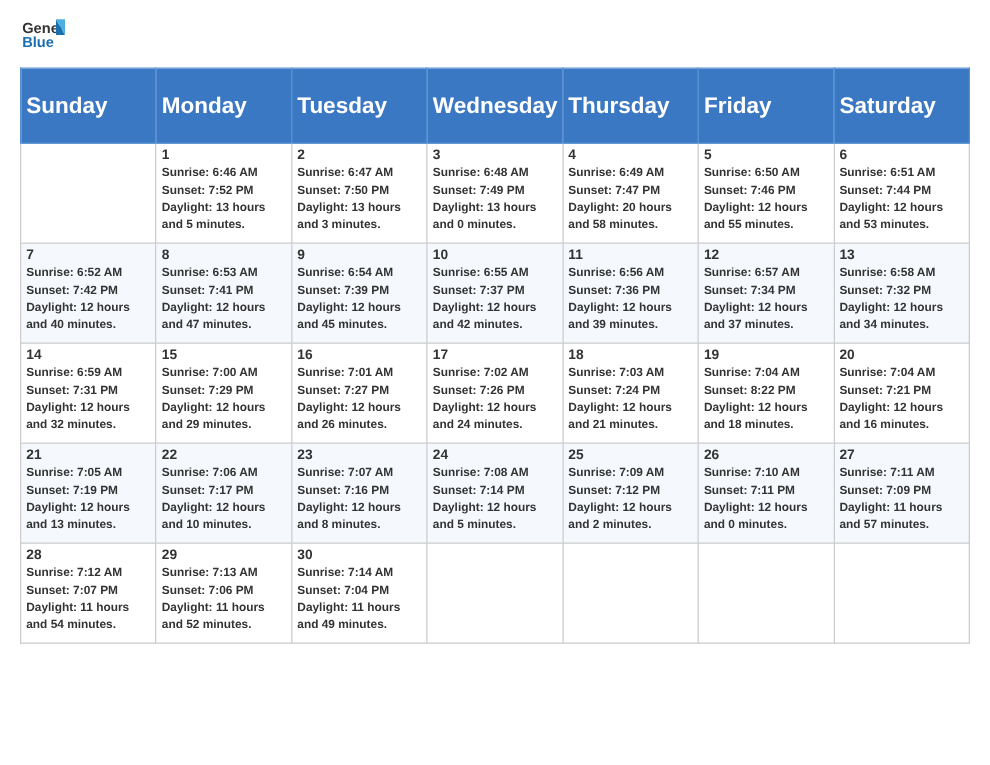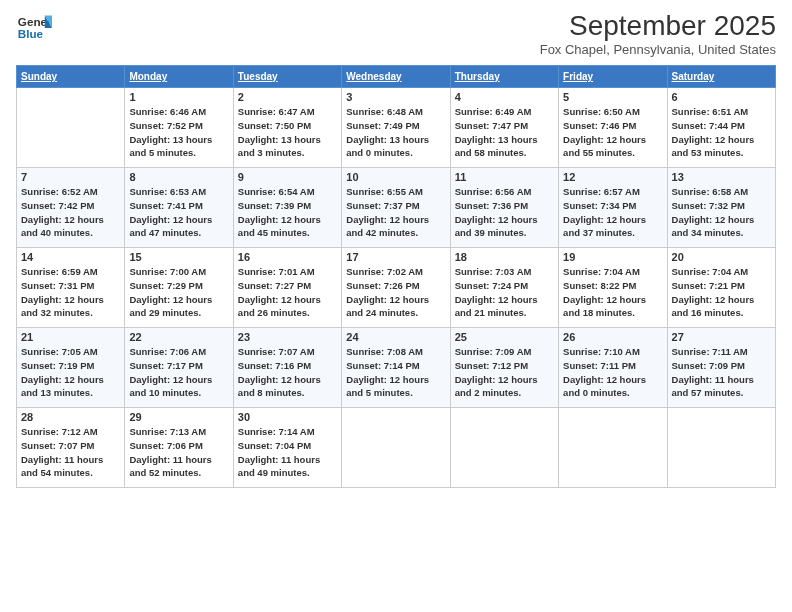--- a/index.html
+++ b/index.html
@@ -95,10 +95,6 @@
         <polygon points="32,6 40,20 32,20" fill="#1a6faf"></polygon>
         <polygon points="32,6 40,6 40,20" fill="#4eb0e0"></polygon>
       </svg>
-    </div>
-    <div class="title-block">
-      <div class="main-title">September 2025</div>
-      <div class="subtitle">Fox Chapel, Pennsylvania, United States</div>
     </div>
   </div>
 

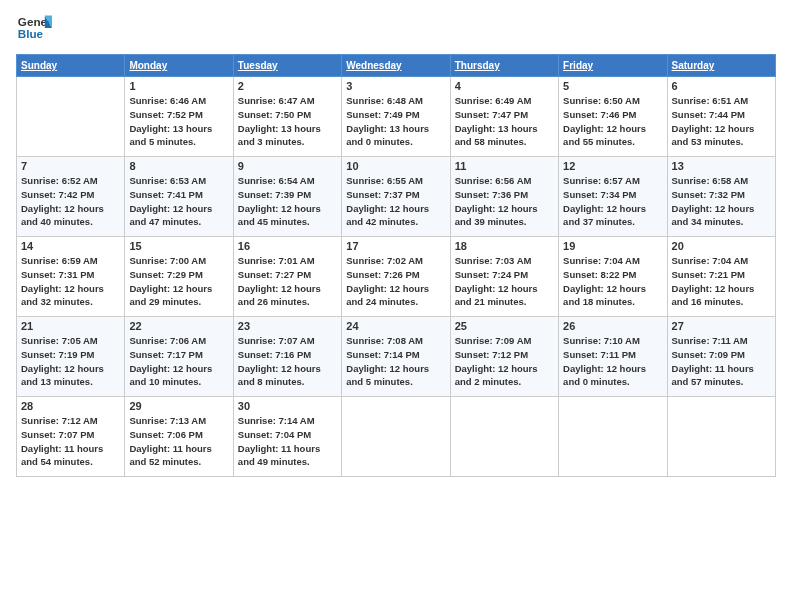--- a/index.html
+++ b/index.html
@@ -50,12 +50,11 @@
     thead tr th {
       background-color: #3b78c3;
       color: #fff;
-      font-size: 10px;
+      font-size: 18px;
       font-weight: bold;
-      padding: 5px 4px;
+      padding: 19px 4px;
       text-align: left;
       border: 1px solid #5590d0;
-      text-decoration: underline;
     }
     tbody tr td {
       border: 1px solid #ccc;

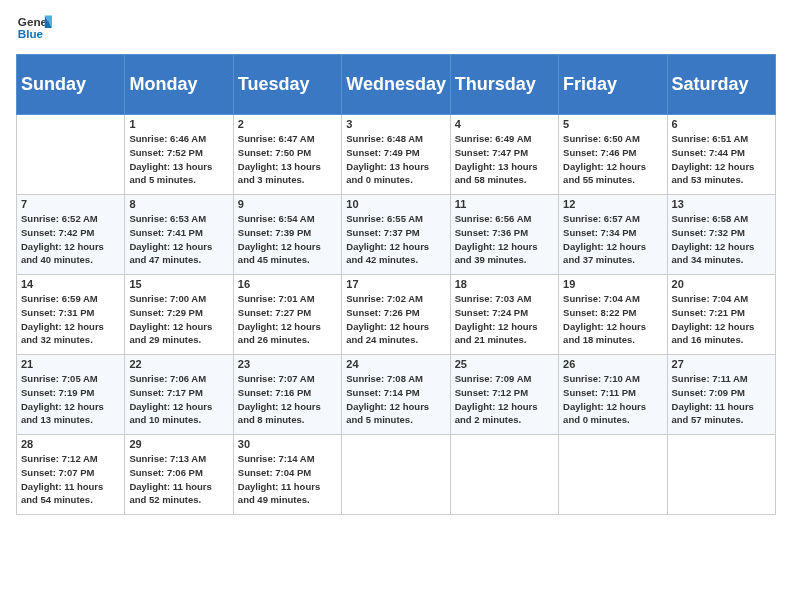--- a/index.html
+++ b/index.html
@@ -126,7 +126,7 @@
           </td>
           <td>
             <span class="day-num">4</span>
-            <div class="day-info"><span>Sunrise: 6:49 AM</span><br><span>Sunset: 7:47 PM</span><br><span>Daylight: 13 hours and 58 minutes.</span></div>
+            <div class="day-info"><span>Sunrise: 6:49 AM</span><br><span>Sunset: 7:47 PM</span><br><span>Daylight: 20 hours and 58 minutes.</span></div>
           </td>
           <td>
             <span class="day-num">5</span>

